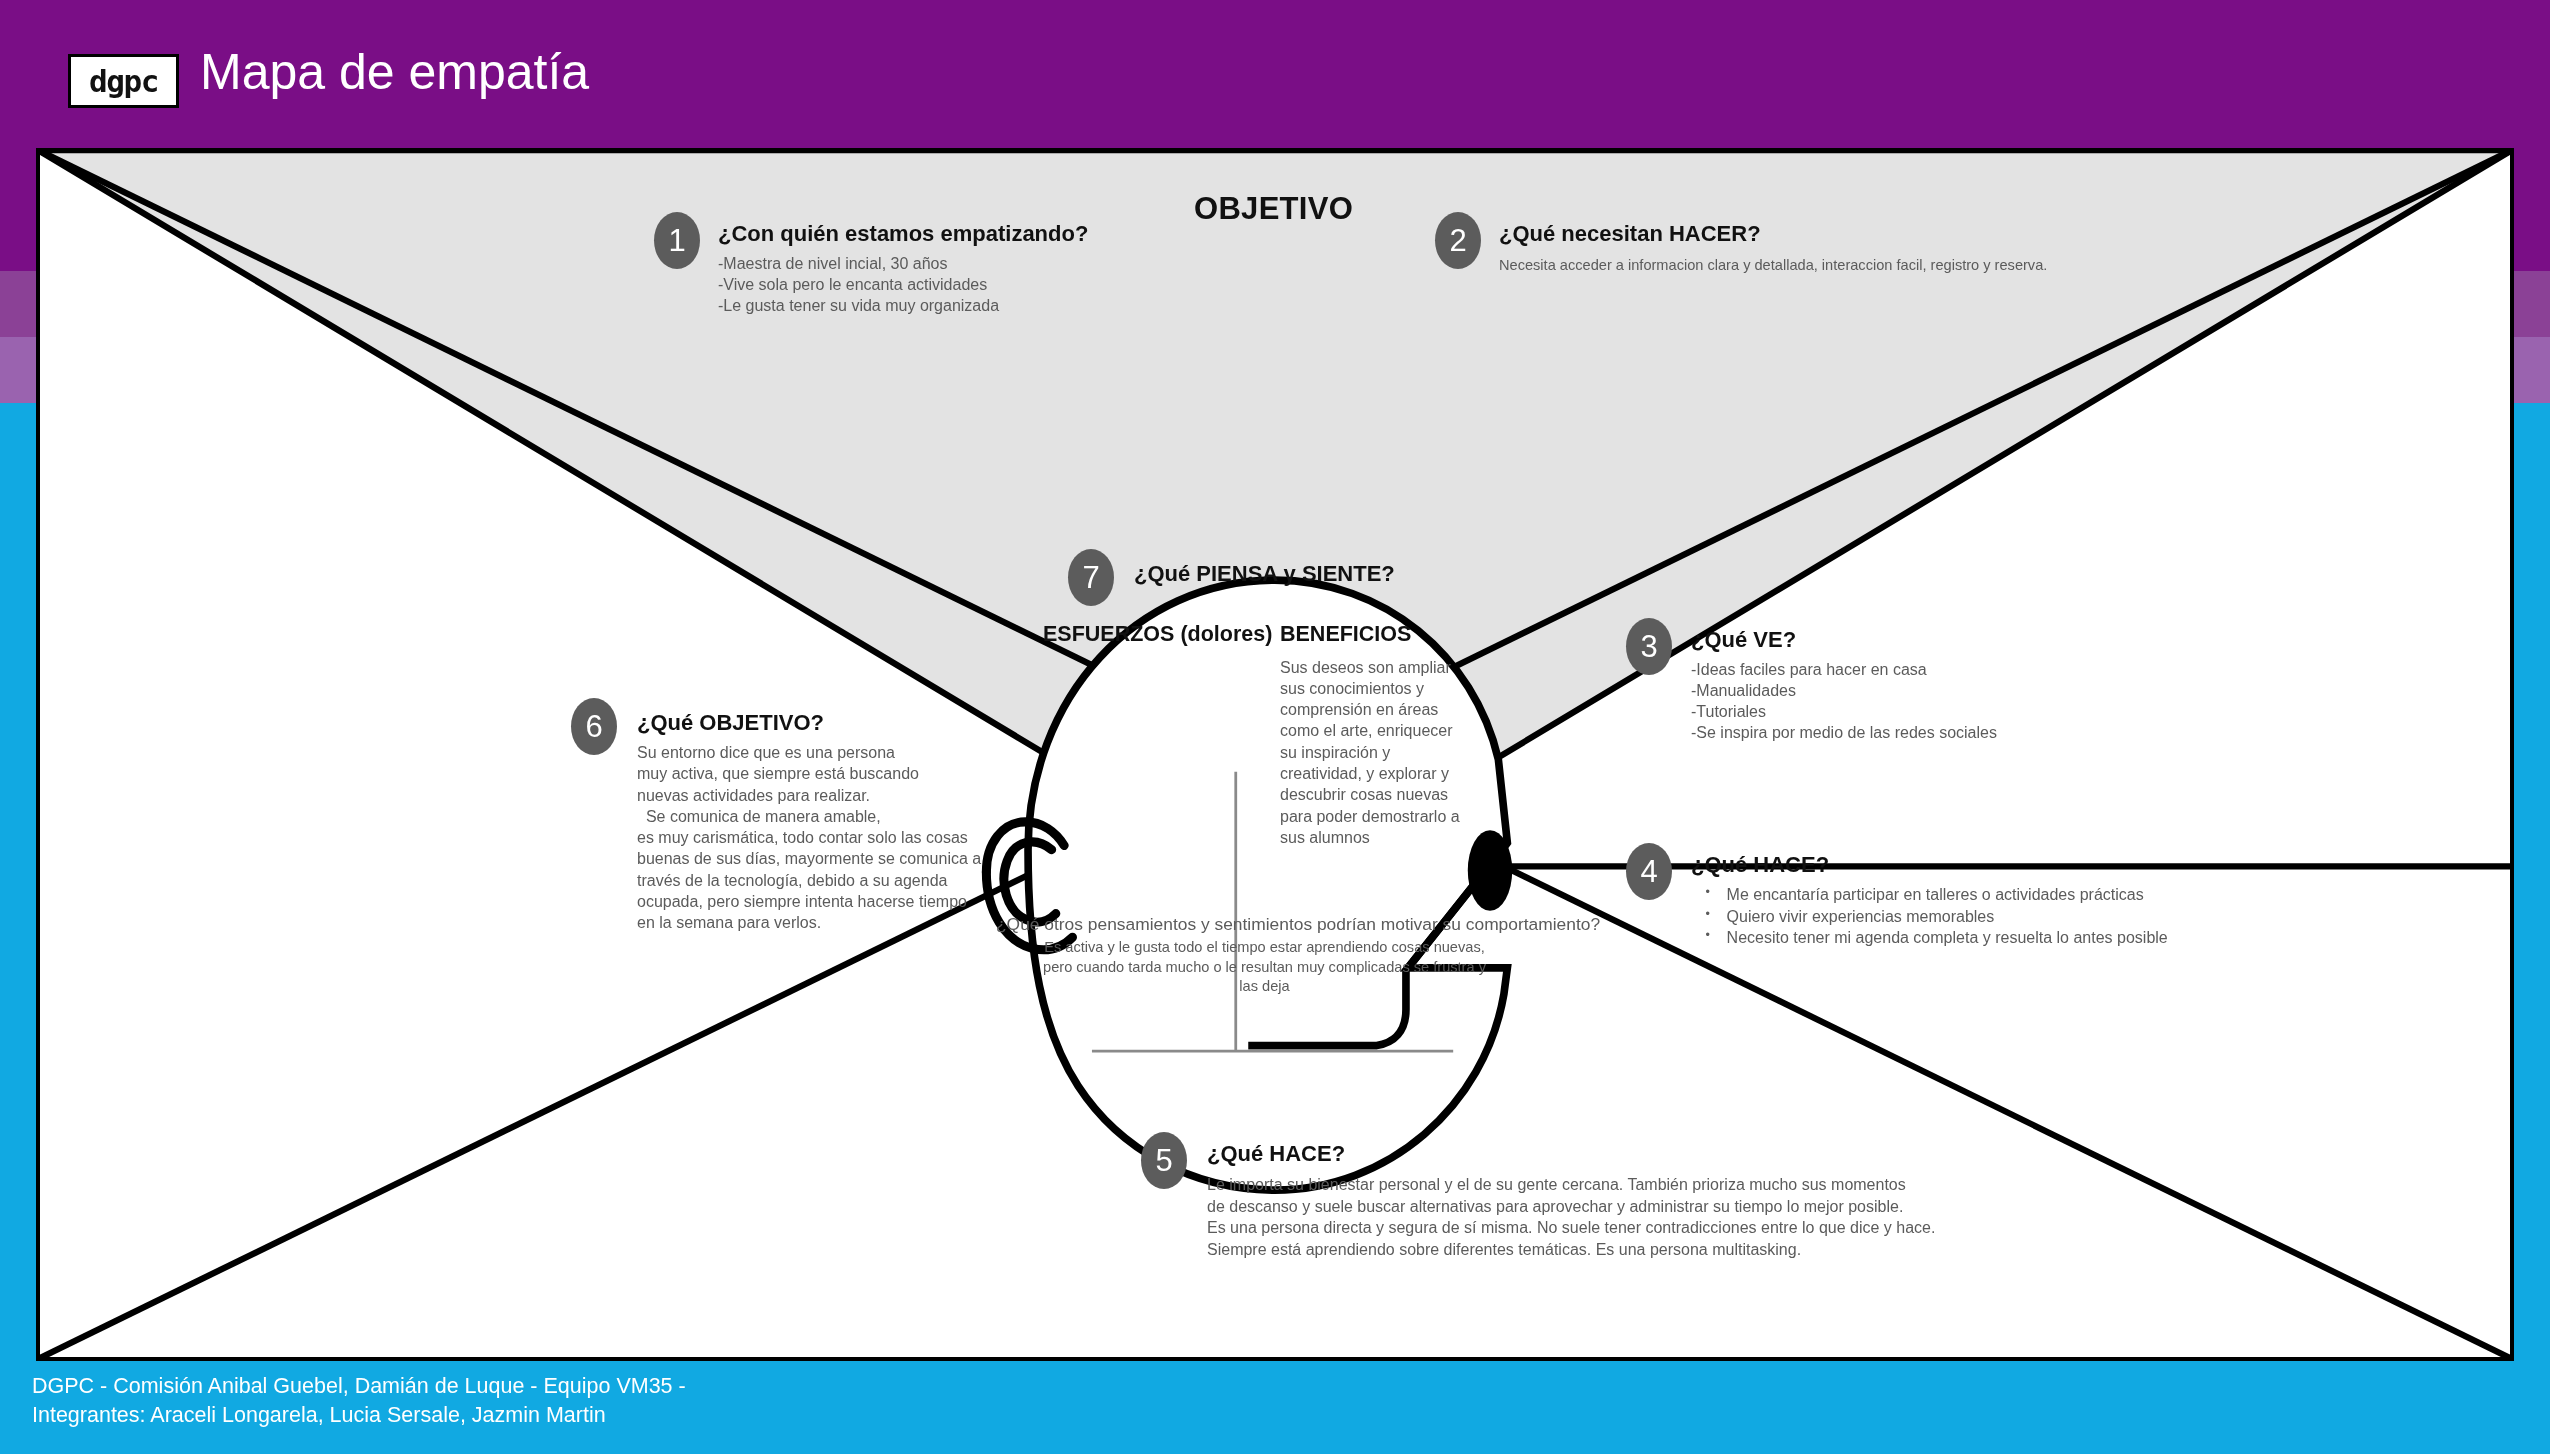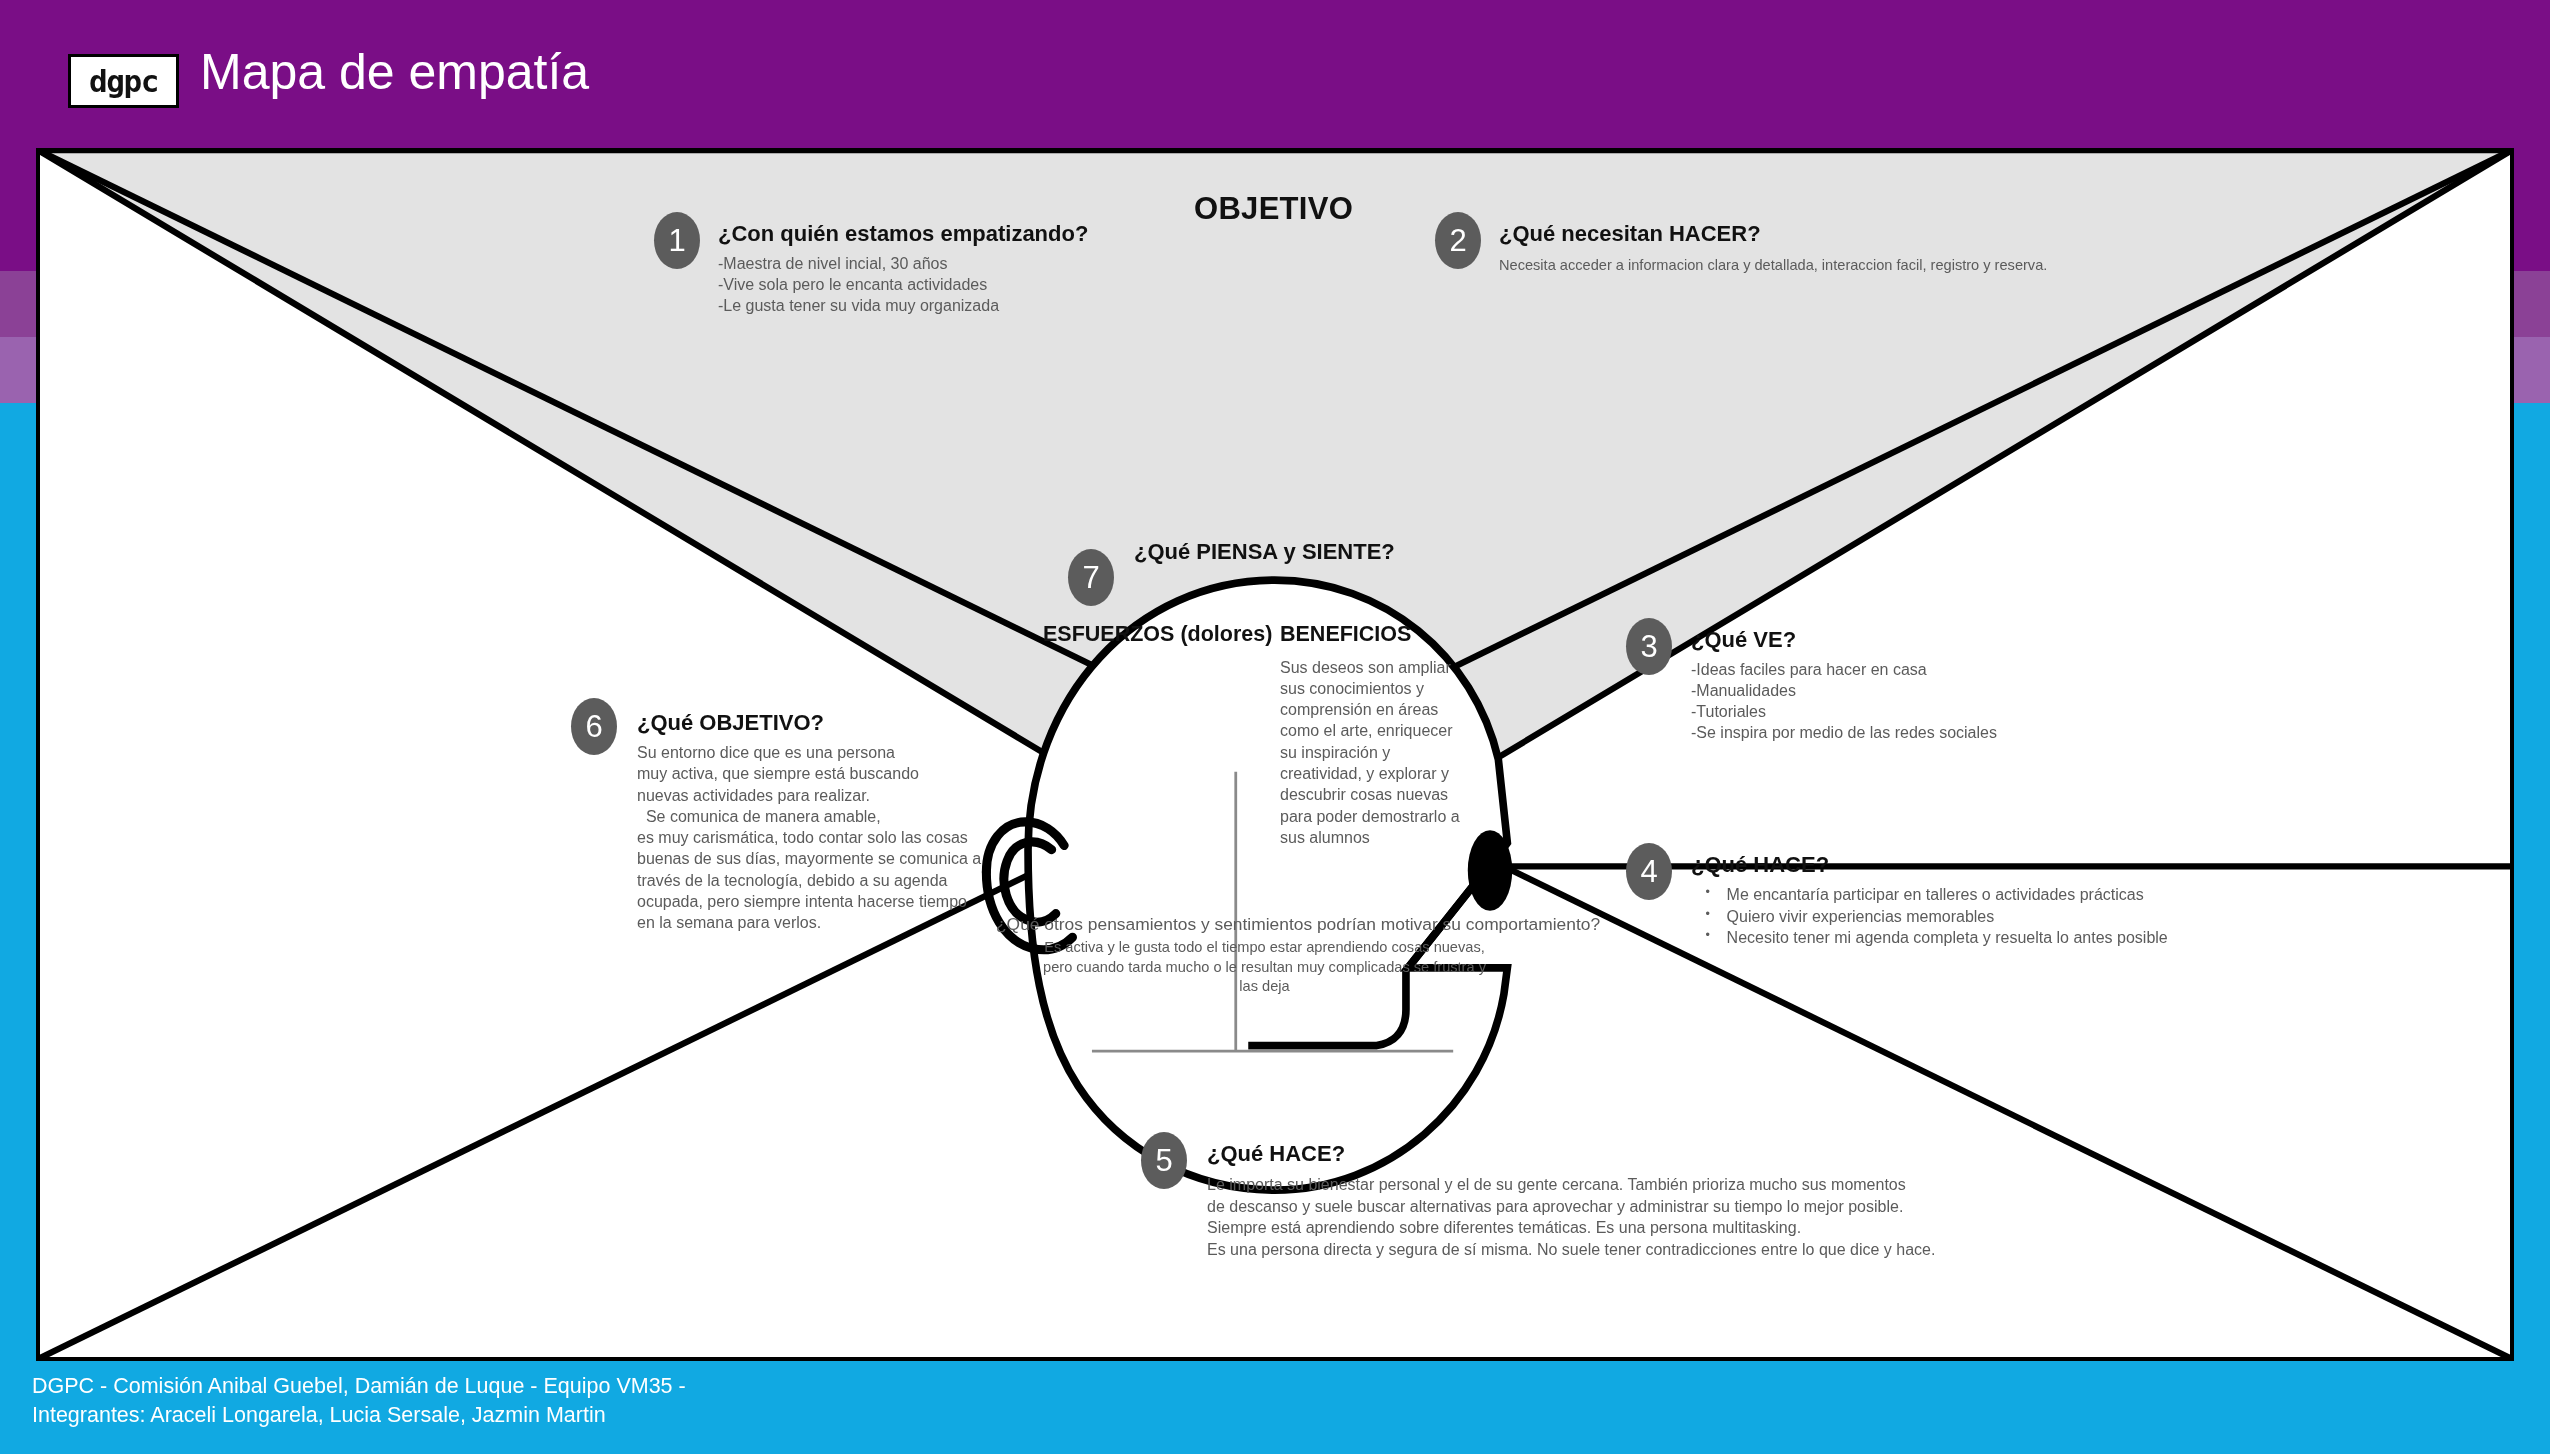--- a/index.html
+++ b/index.html
@@ -95,7 +95,7 @@
 
   
   #s7-badge{left:1068px;top:549px;}
-  #s7-title{left:1134px;top:539px;font-size:22px;}
+  #s7-title{left:1134px;top:561px;font-size:22px;}
 
   #col-esf{position:absolute;left:1043px;top:622px;width:208px;}
   #col-ben{position:absolute;left:1280px;top:622px;width:191px;}

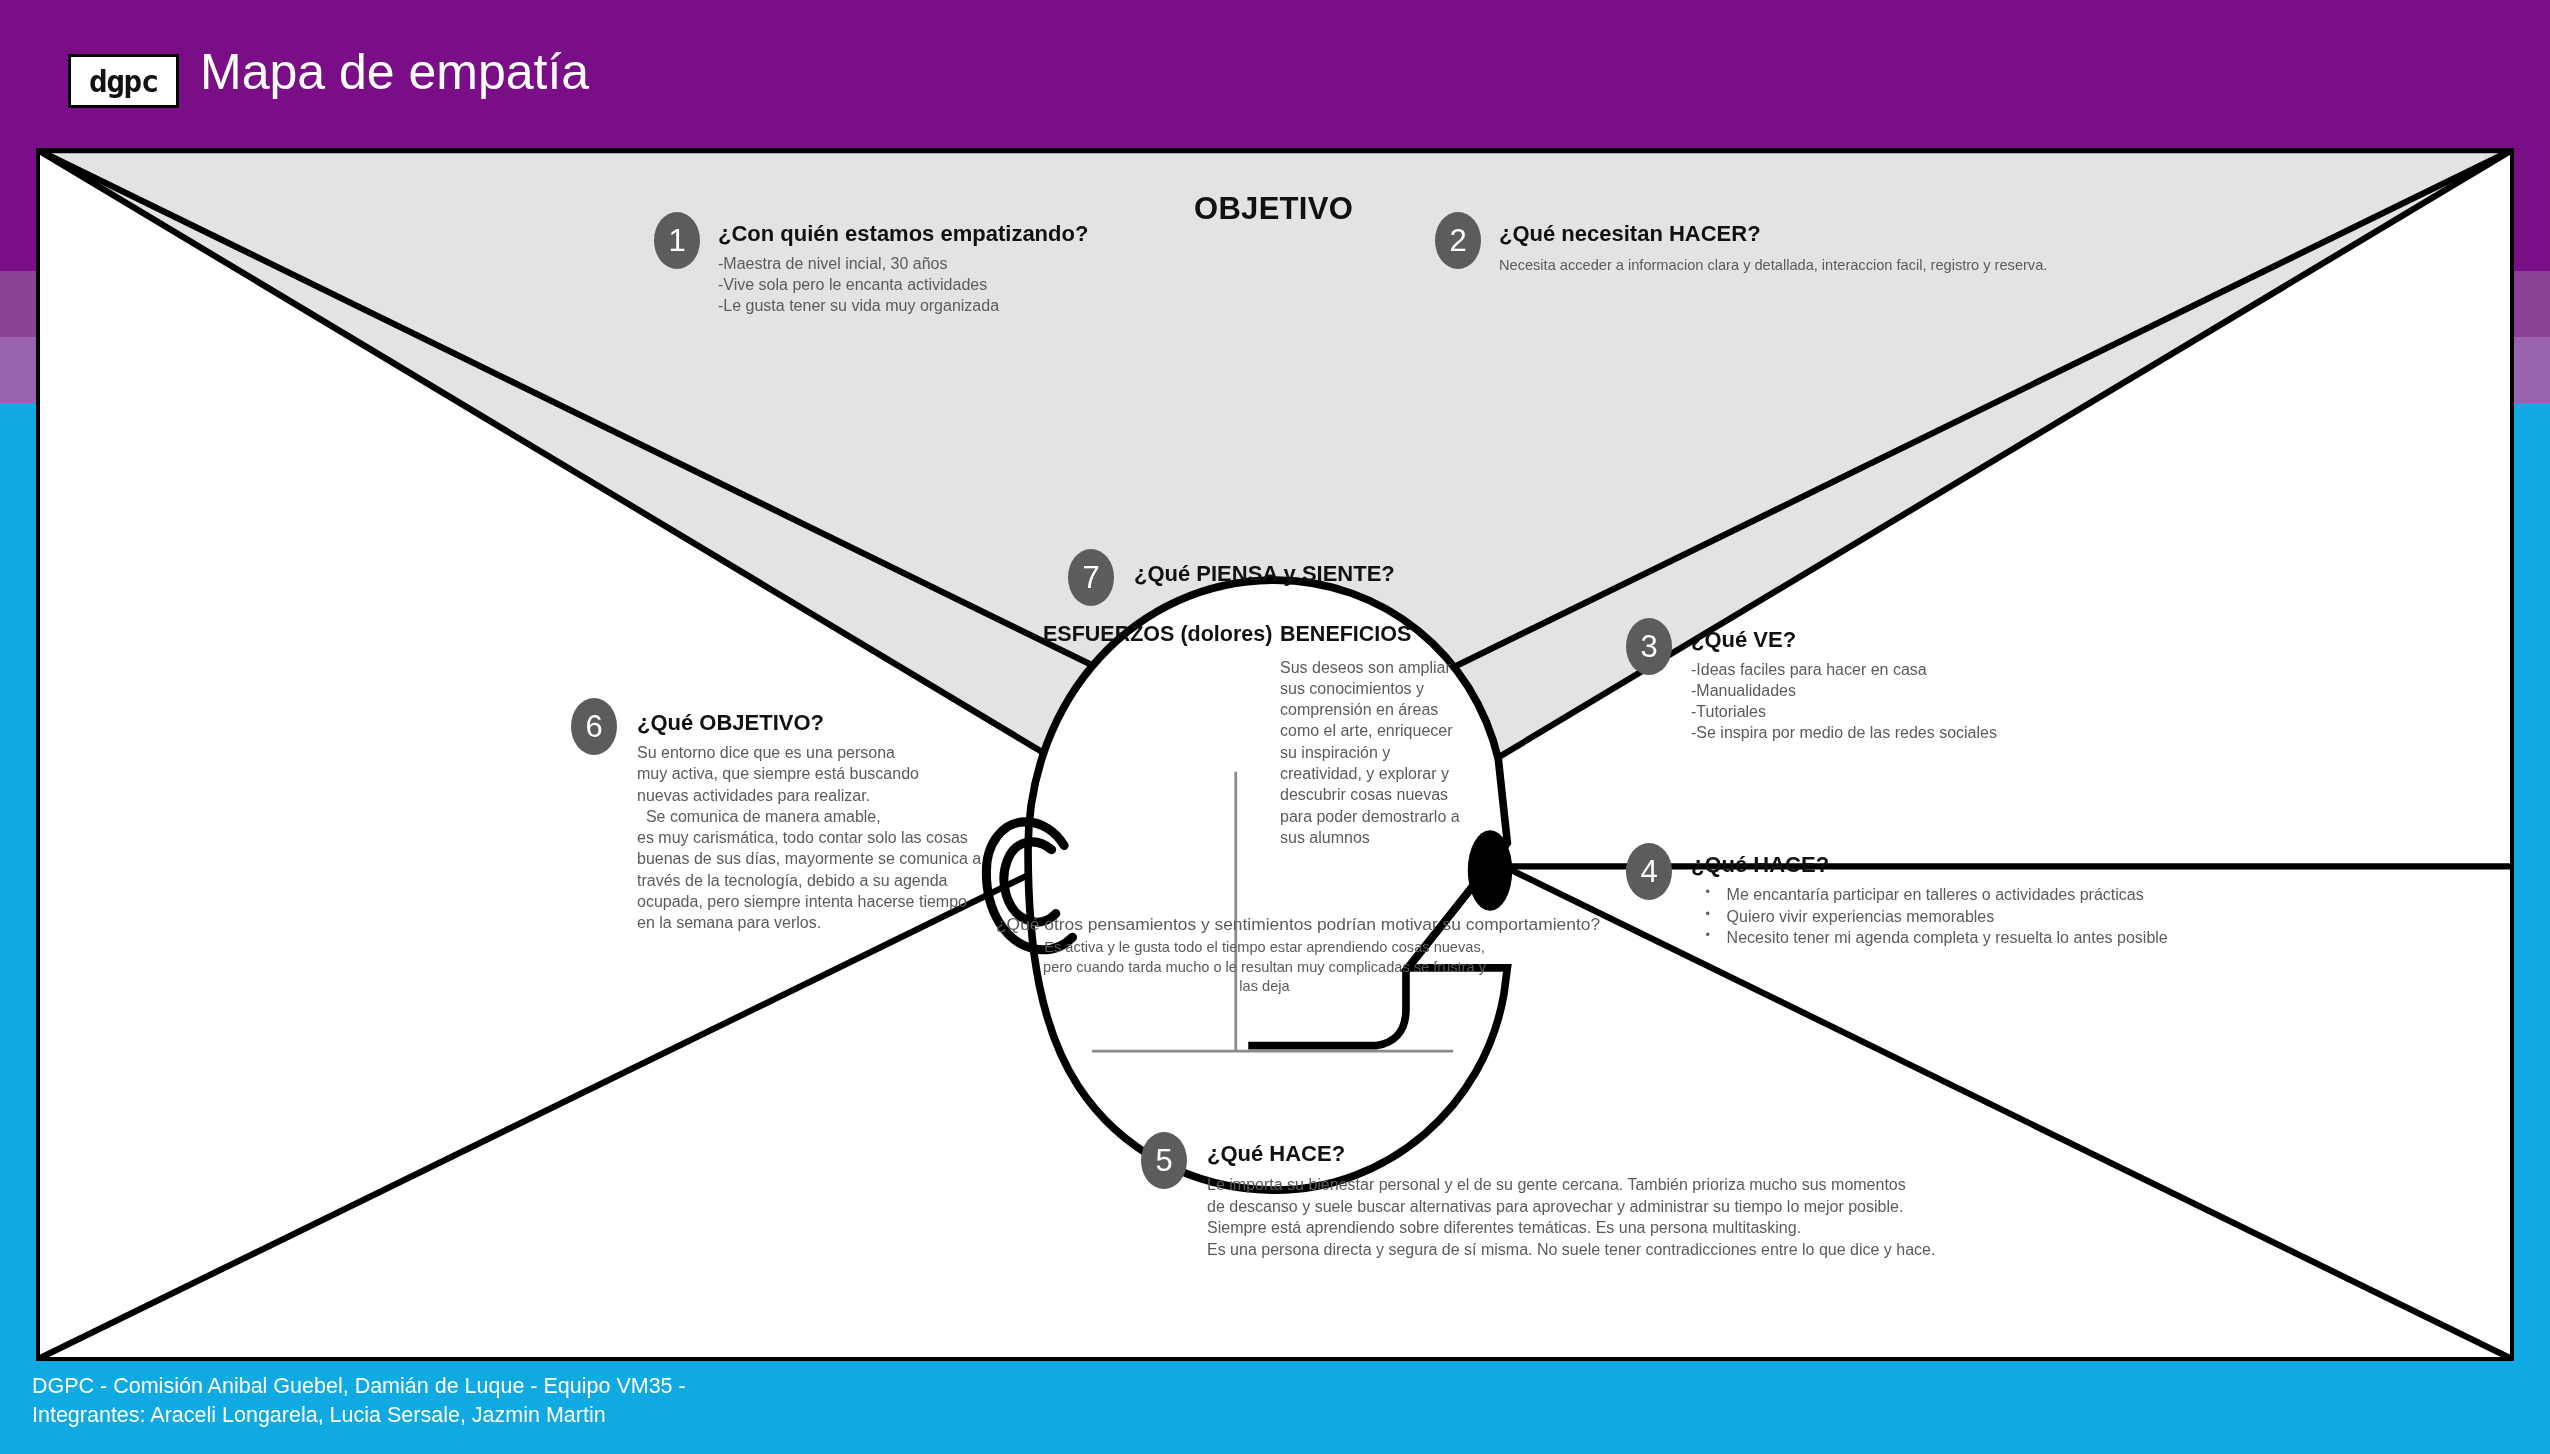--- a/index.html
+++ b/index.html
@@ -218,8 +218,8 @@
   <div class="q-body" id="s5-body">
     <div>Le importa su bienestar personal y el de su gente cercana. También prioriza mucho sus momentos</div>
     <div>de descanso y suele buscar alternativas para aprovechar y administrar su tiempo lo mejor posible.</div>
+    <div>Es una persona directa y segura de sí misma. No suele tener contradicciones entre lo que dice y hace.</div>
     <div>Siempre está aprendiendo sobre diferentes temáticas. Es una persona multitasking.</div>
-    <div>Es una persona directa y segura de sí misma. No suele tener contradicciones entre lo que dice y hace.</div>
   </div>
 
   <div class="badge b-lg" id="s6-badge">6</div>

